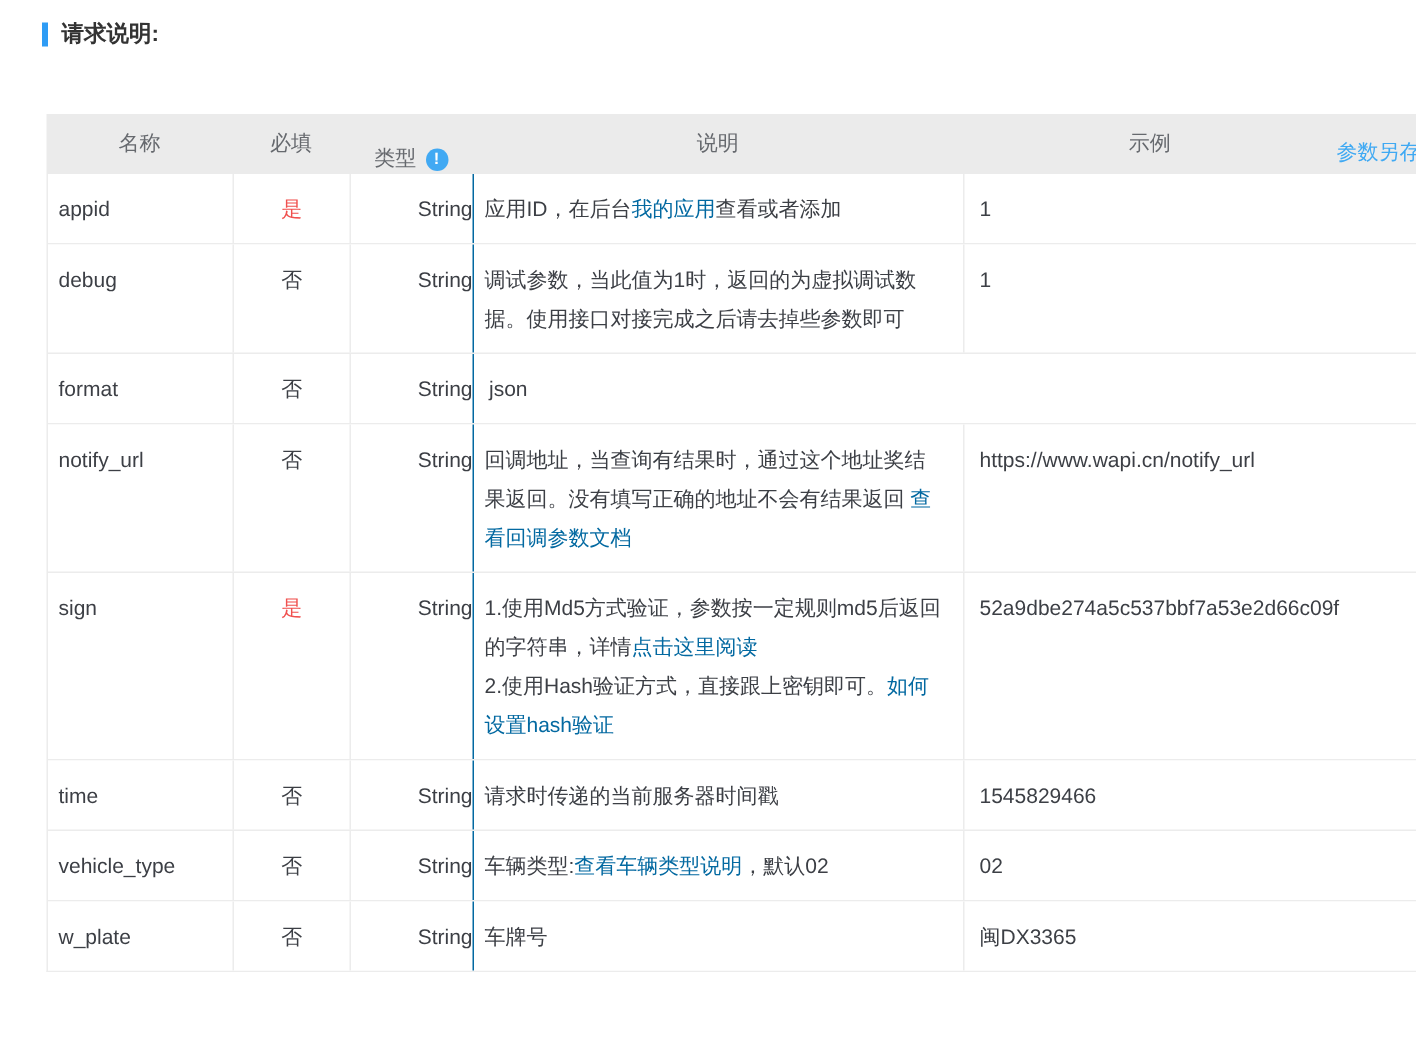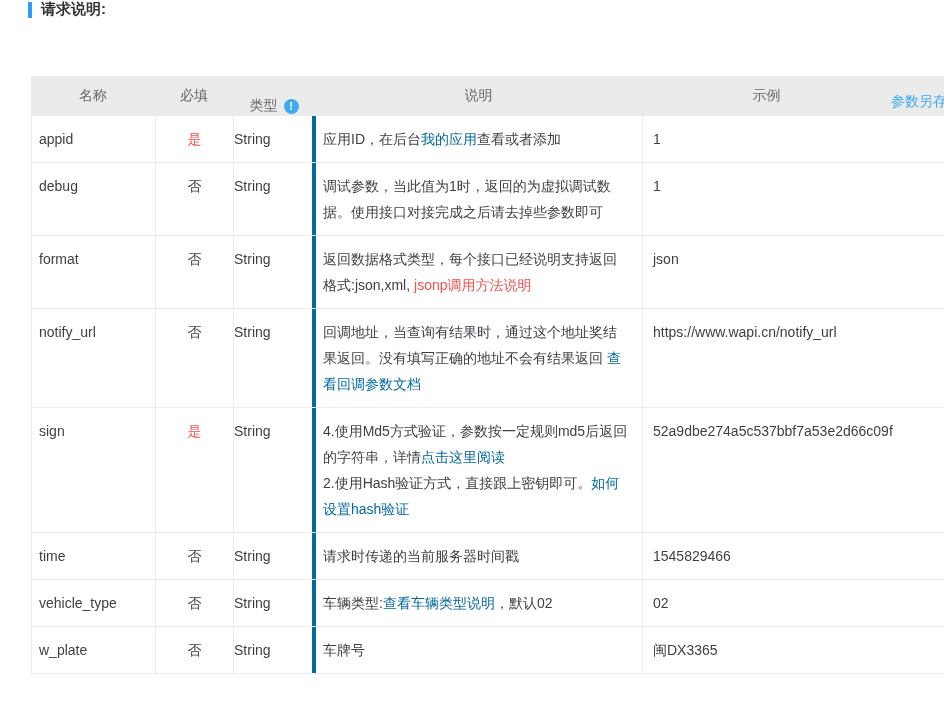--- a/index.html
+++ b/index.html
@@ -8,7 +8,7 @@
 
   .page { position:relative; width:944px; height:701px; }
 
-  .section-title { position:absolute; left:28px; top:0;
+  .section-title { position:absolute; left:28px; top:13px;
                    display:flex; align-items:center; }
   .accent-bar { display:inline-block; width:4px; height:16px;
                 background:#2e9cf5; margin-right:9px; }

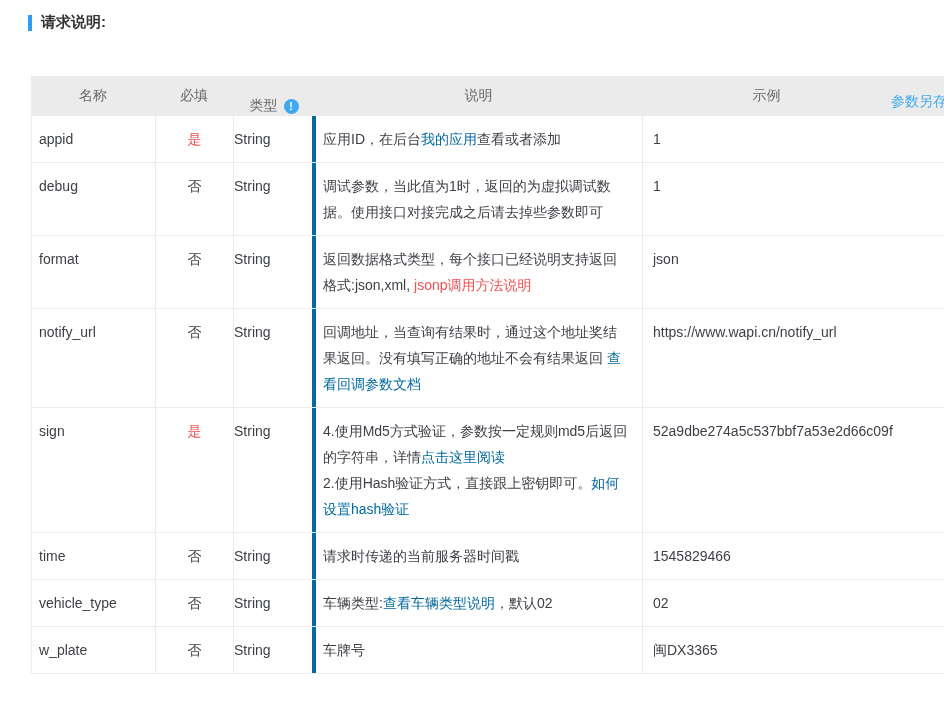--- a/index.html
+++ b/index.html
@@ -41,7 +41,7 @@
   .td-name { width:124px; padding-left:7px; border-right:1px solid #ececec; }
   .td-req  { width:78px; text-align:center; border-right:1px solid #ececec; }
   .req-yes { color:#f0504e; }
-  .td-type { width:82px; text-align:left; border-right:4px solid #0369a1; }
+  .td-type { width:82px; text-align:right; border-right:1px solid #0369a1; }
   .td-desc { width:327px; padding-left:7px; padding-right:12px;
              border-right:1px solid #ececec;
              display:flex; flex-direction:column; justify-content:center; }

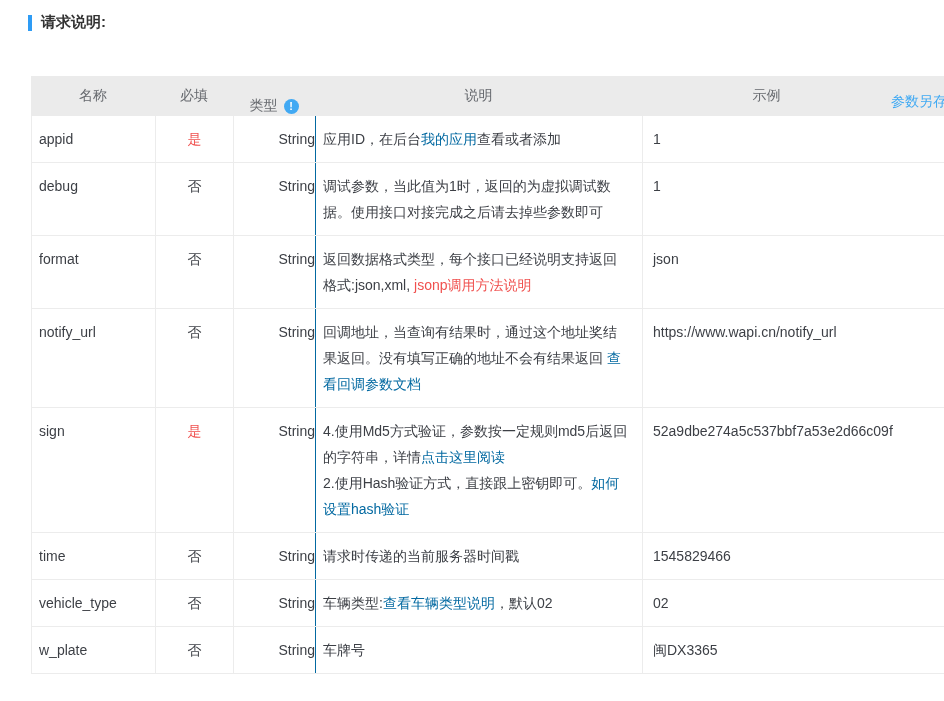--- a/index.html
+++ b/index.html
@@ -97,9 +97,6 @@
           <div class="td td-name"><span>format</span></div>
           <div class="td td-req"><span>否</span></div>
           <div class="td td-type"><span>String</span></div>
-          <div class="td td-desc">
-            <div class="desc-line"><span>返回数据格式类型，每个接口已经说明支持返回格式:json,xml, </span><a class="link-red">jsonp调用方法说明</a></div>
-          </div>
           <div class="td td-example"><span>json</span></div>
         </div>
         <div class="tr">

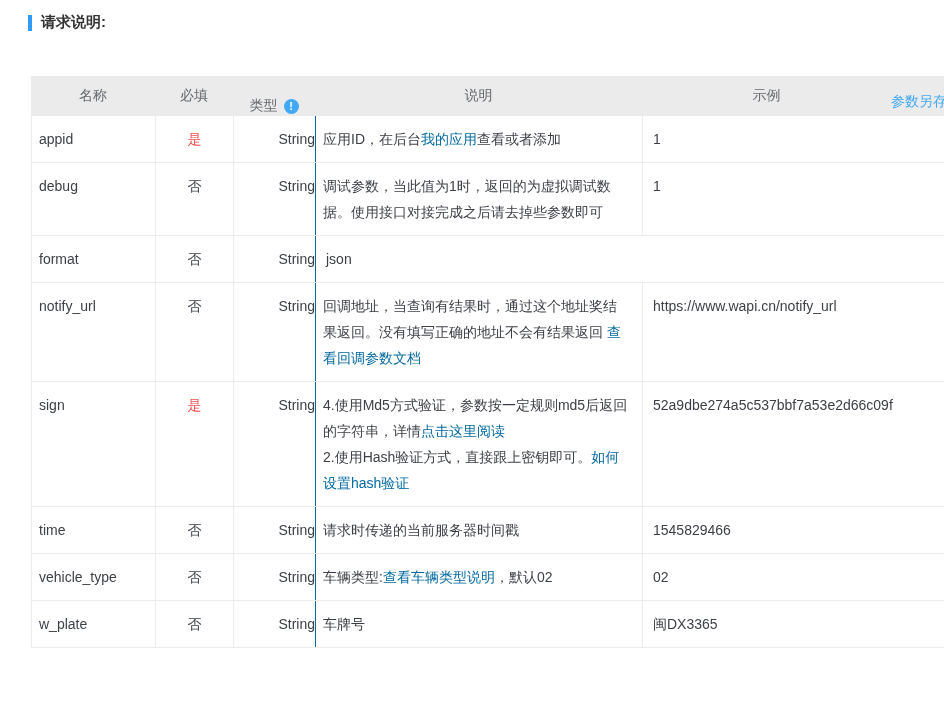--- a/index.html
+++ b/index.html
@@ -113,7 +113,7 @@
           <div class="td td-req"><span class="req-yes">是</span></div>
           <div class="td td-type"><span>String</span></div>
           <div class="td td-desc">
-            <div class="desc-line"><span>4.使用Md5方式验证，参数按一定规则md5后返回的字符串，详情</span><a class="link">点击这里阅读</a></div>
+            <div class="desc-line"><span>1.使用Md5方式验证，参数按一定规则md5后返回的字符串，详情</span><a class="link">点击这里阅读</a></div>
             <div class="desc-line"><span>2.使用Hash验证方式，直接跟上密钥即可。</span><a class="link">如何设置hash验证</a></div>
           </div>
           <div class="td td-example"><span>52a9dbe274a5c537bbf7a53e2d66c09f</span></div>

